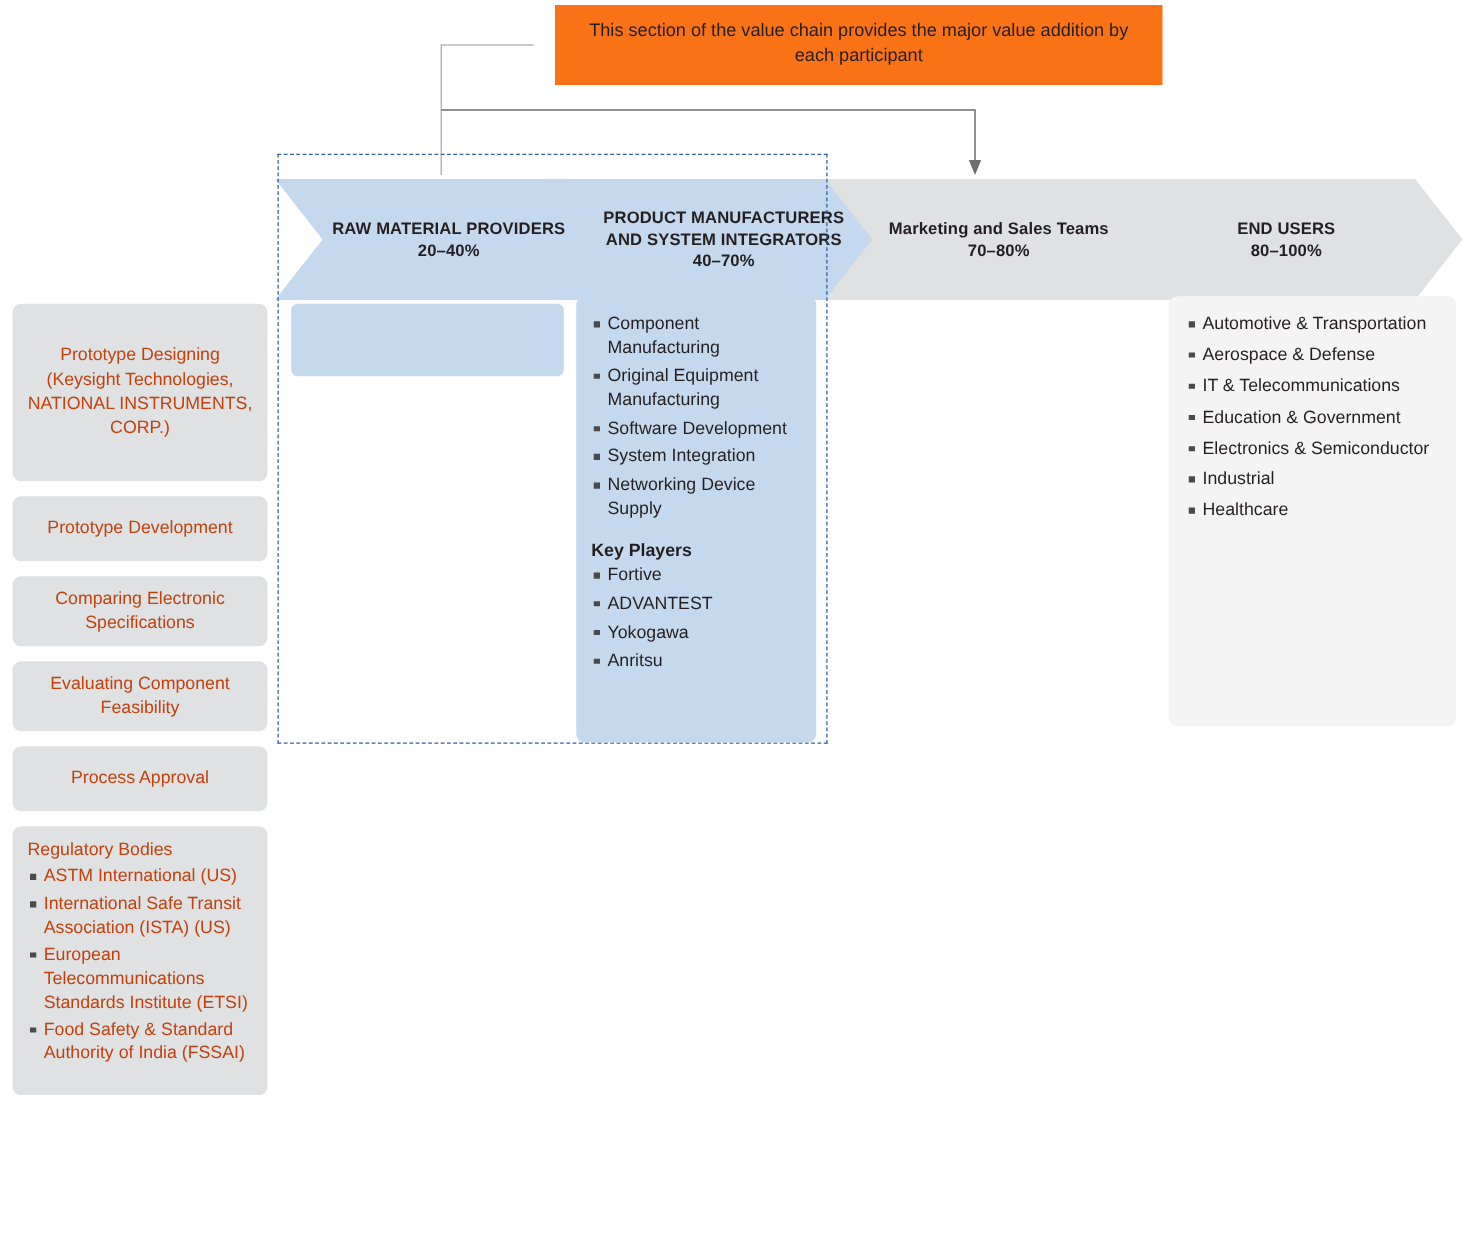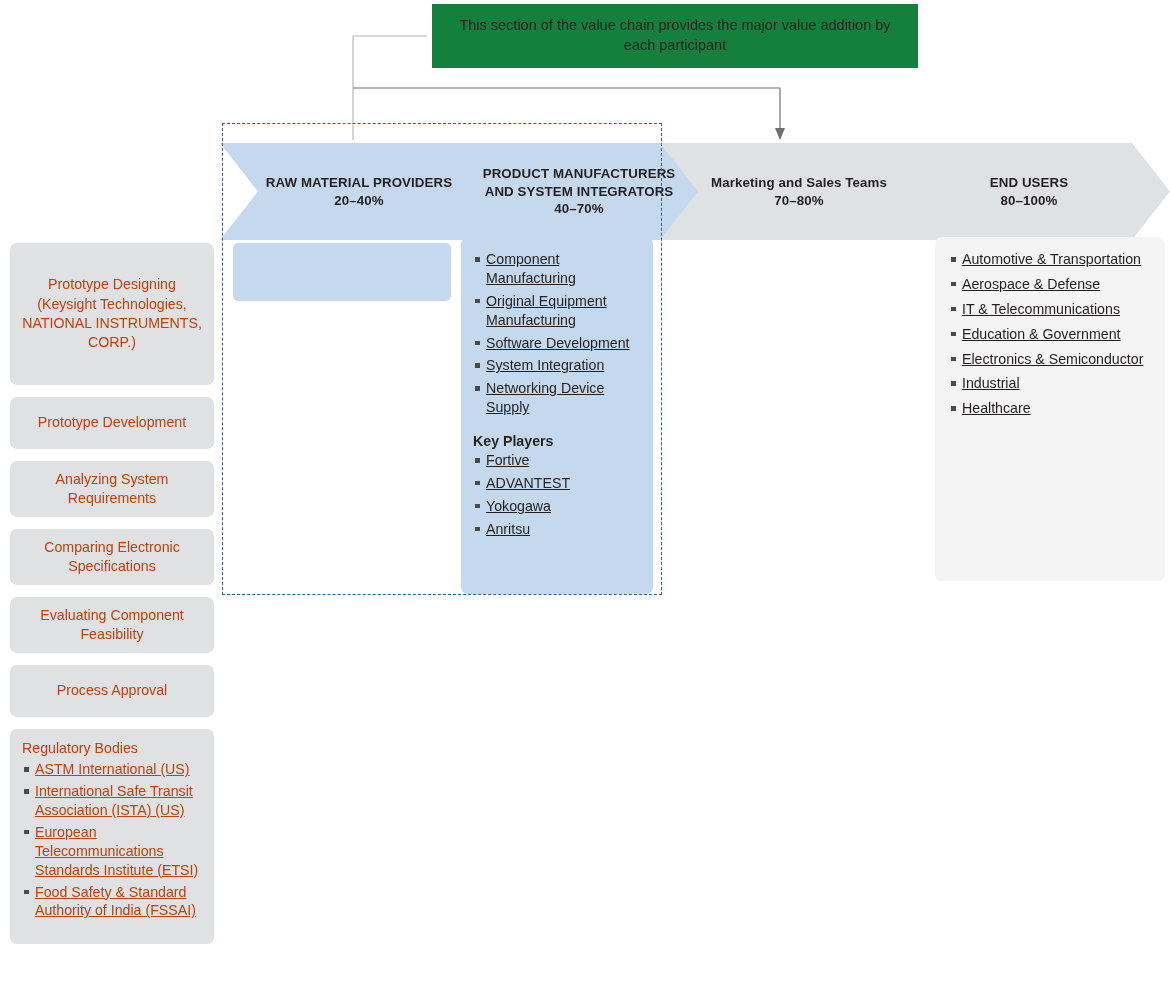--- a/index.html
+++ b/index.html
@@ -15,9 +15,9 @@
   
   .callout {
     position: absolute;
-    left: 432px; top: 4px;
+    left: 444px; top: 4px;
     width: 486px; height: 64px;
-    background: #15803d;
+    background: #f97316;
     display: flex; align-items: center; justify-content: center;
     text-align: center;
     font-size: 14.5px;

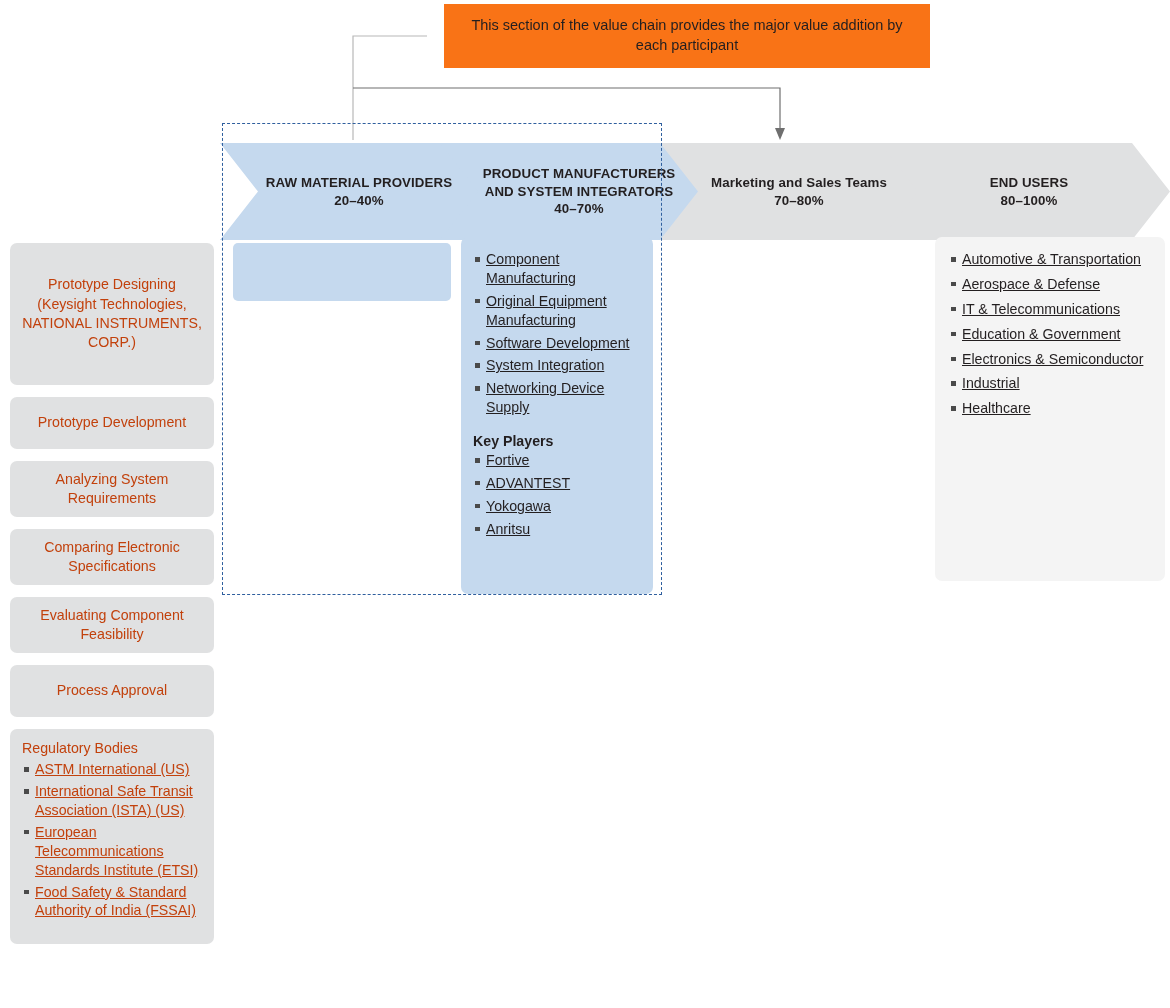--- a/index.html
+++ b/index.html
@@ -91,7 +91,6 @@
     margin: 1px 0 3px 0;
     font-size: 14.2px;
     line-height: 1.33;
-    text-decoration: underline;
   }
   ul.bul li::before {
     content: "";

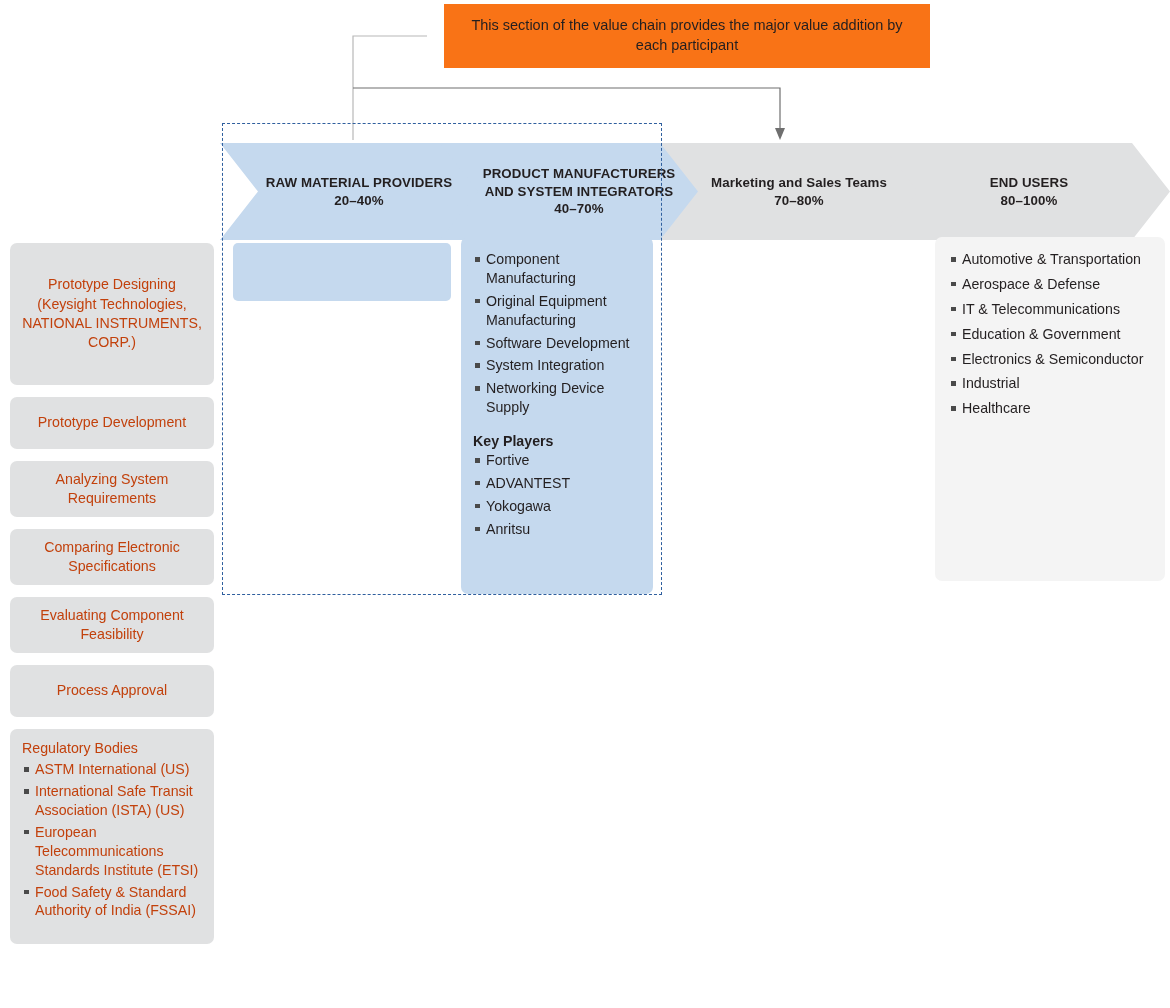--- a/index.html
+++ b/index.html
@@ -190,9 +190,6 @@
     </div>
     <div class="card h1">
       <span>Prototype Development</span>
-    </div>
-    <div class="card h2">
-      <span>Analyzing System Requirements</span>
     </div>
     <div class="card h2">
       <span>Comparing Electronic Specifications</span>

